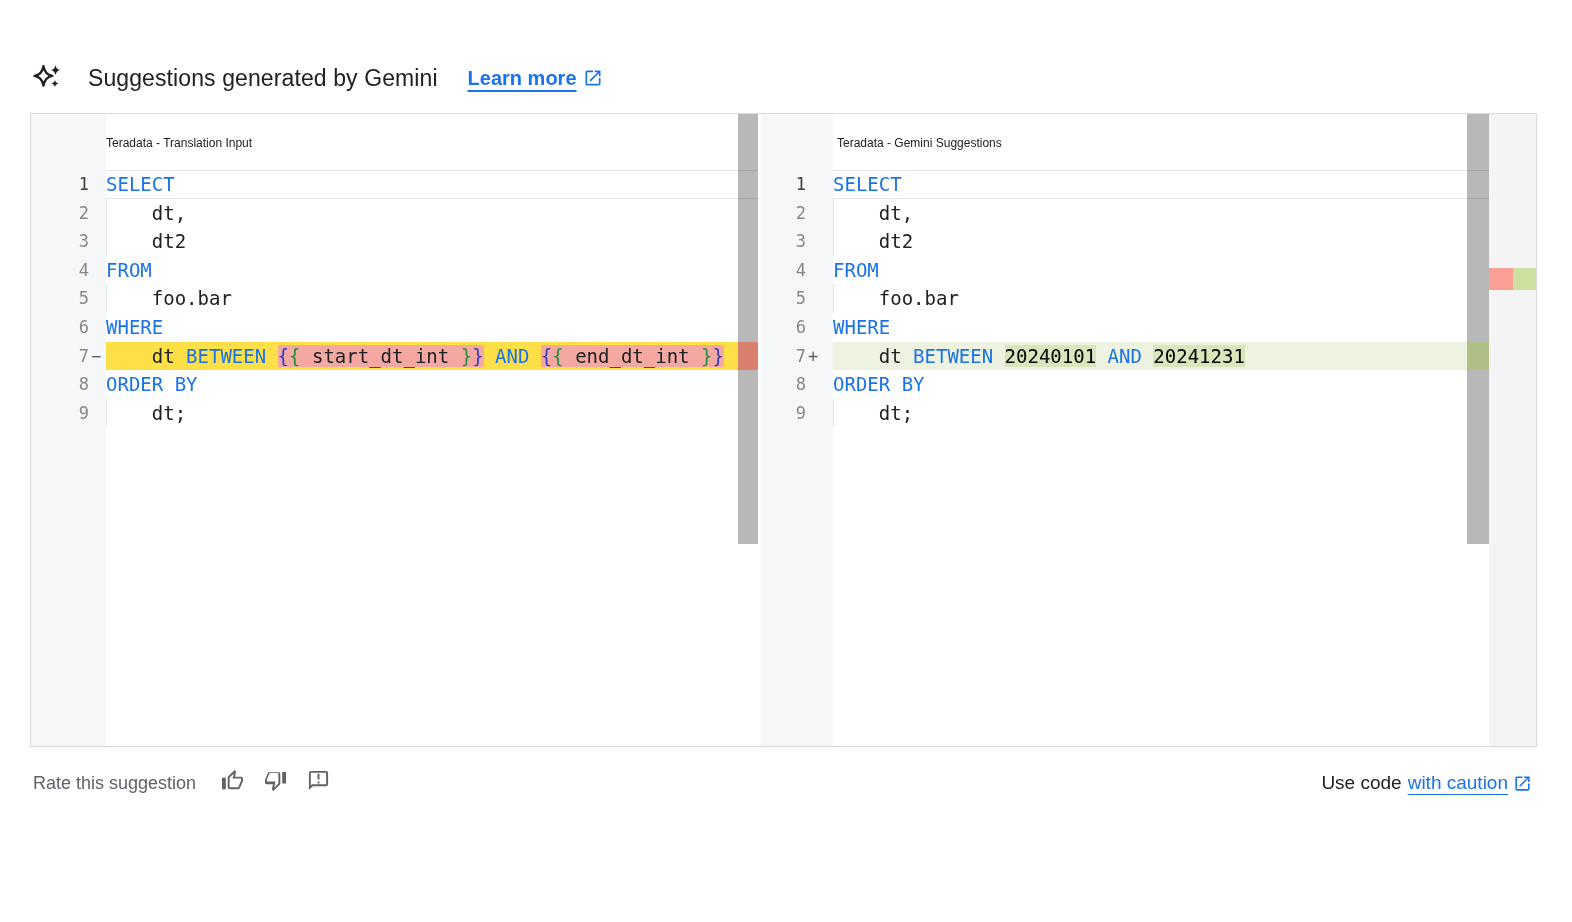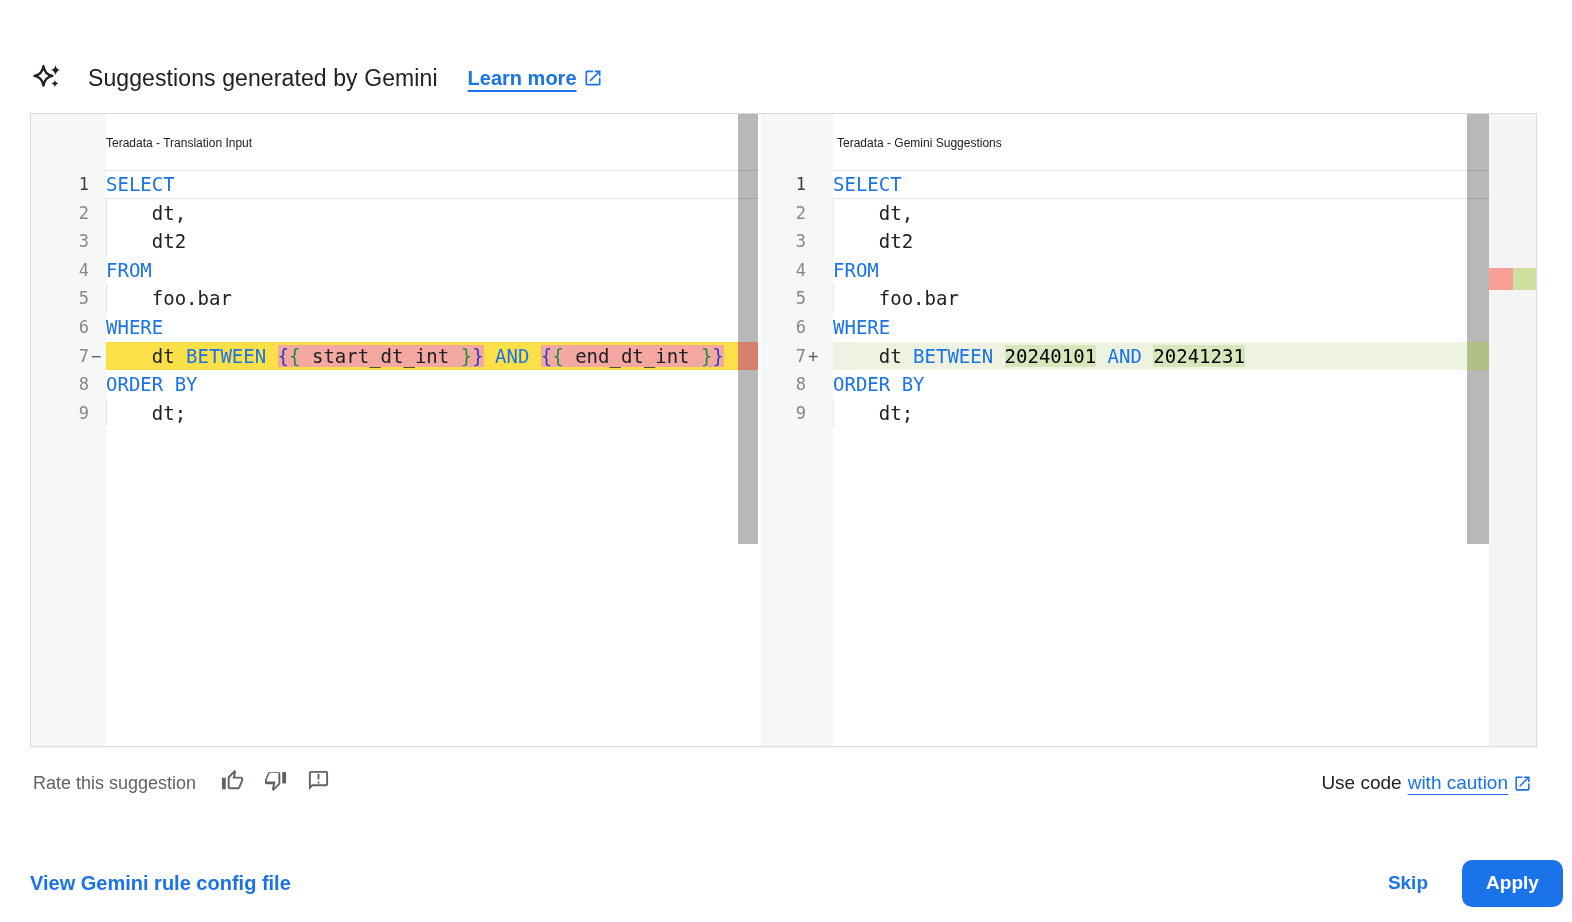--- a/index.html
+++ b/index.html
@@ -206,12 +206,6 @@
     </span>
   </div>
 
-  <div class="actions">
-    <button class="view-config">View Gemini rule config file</button>
-    <div class="spacer"></div>
-    <button class="skip-btn">Skip</button>
-    <button class="apply-btn">Apply</button>
-  </div>
 
 </div>
 

